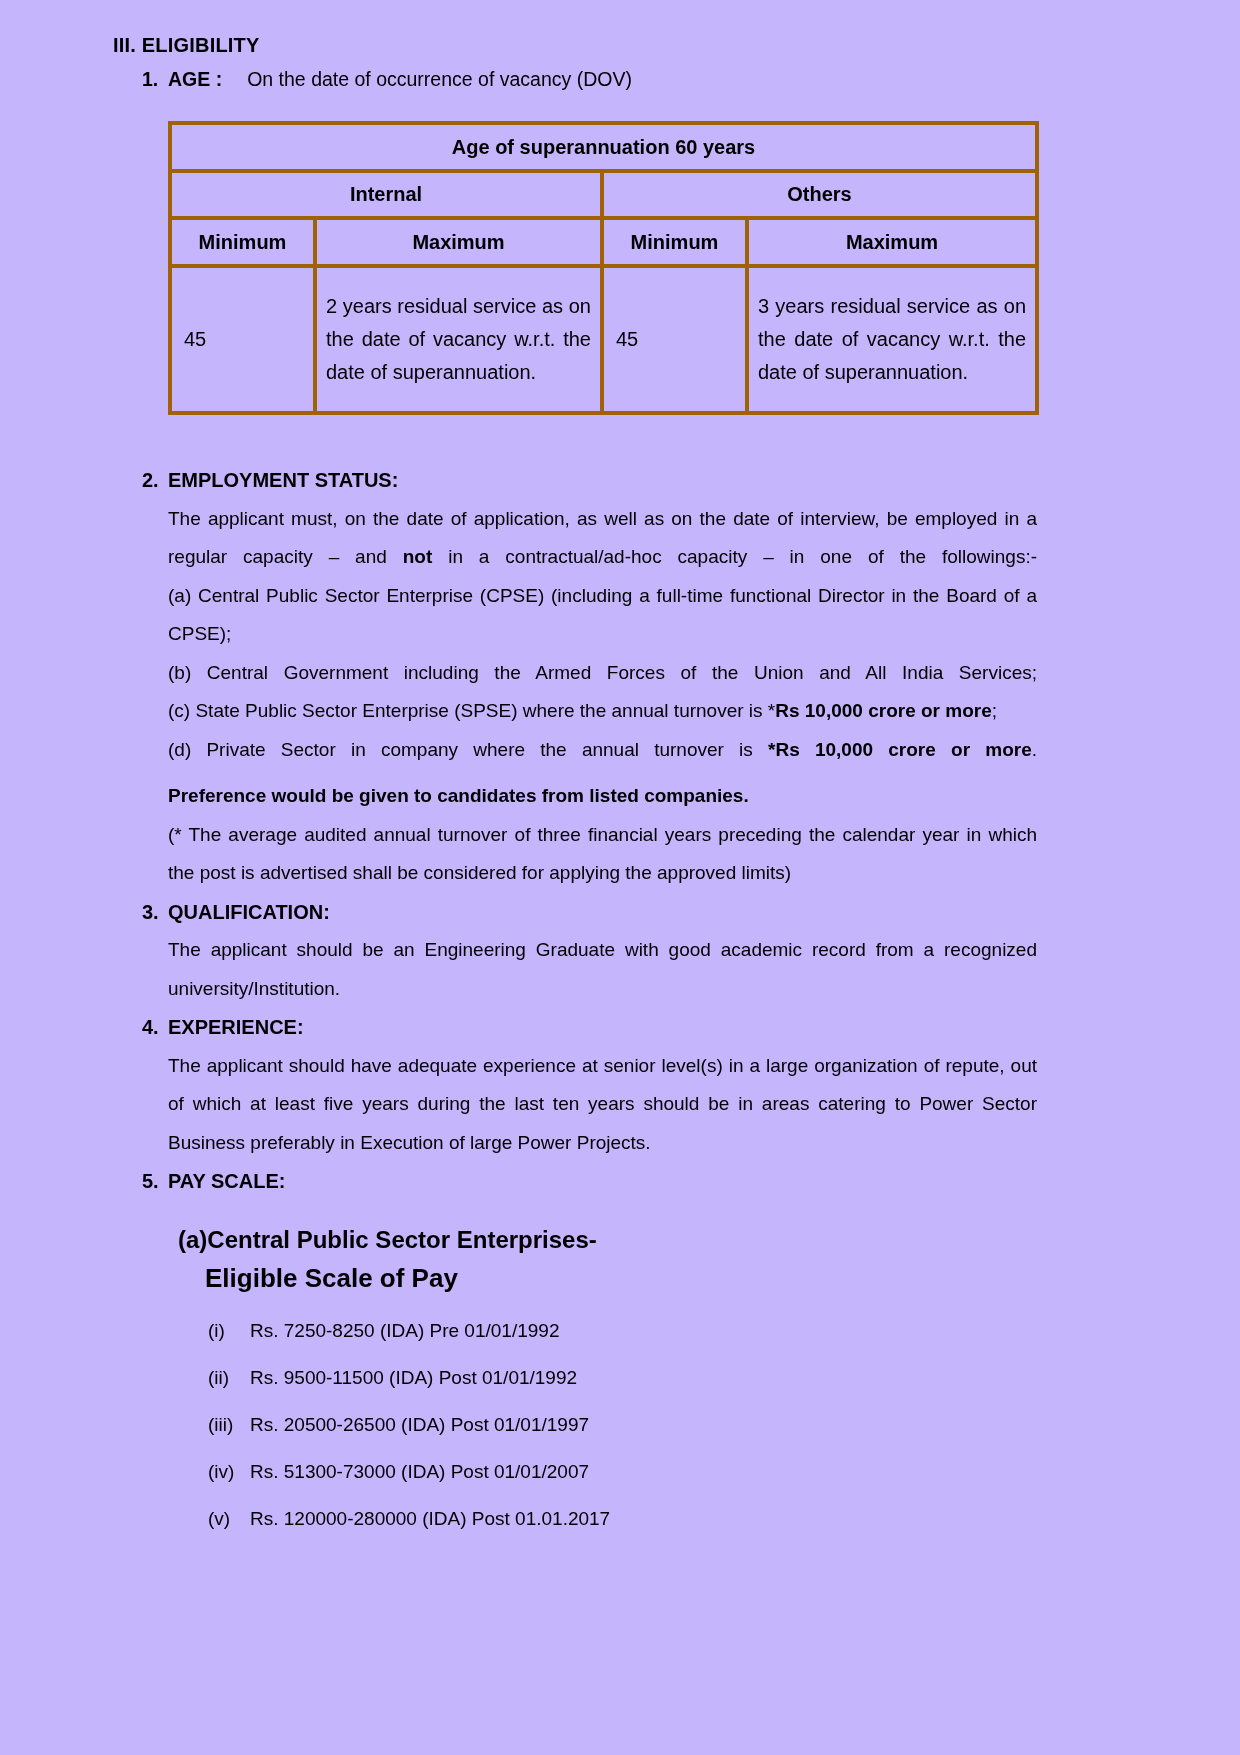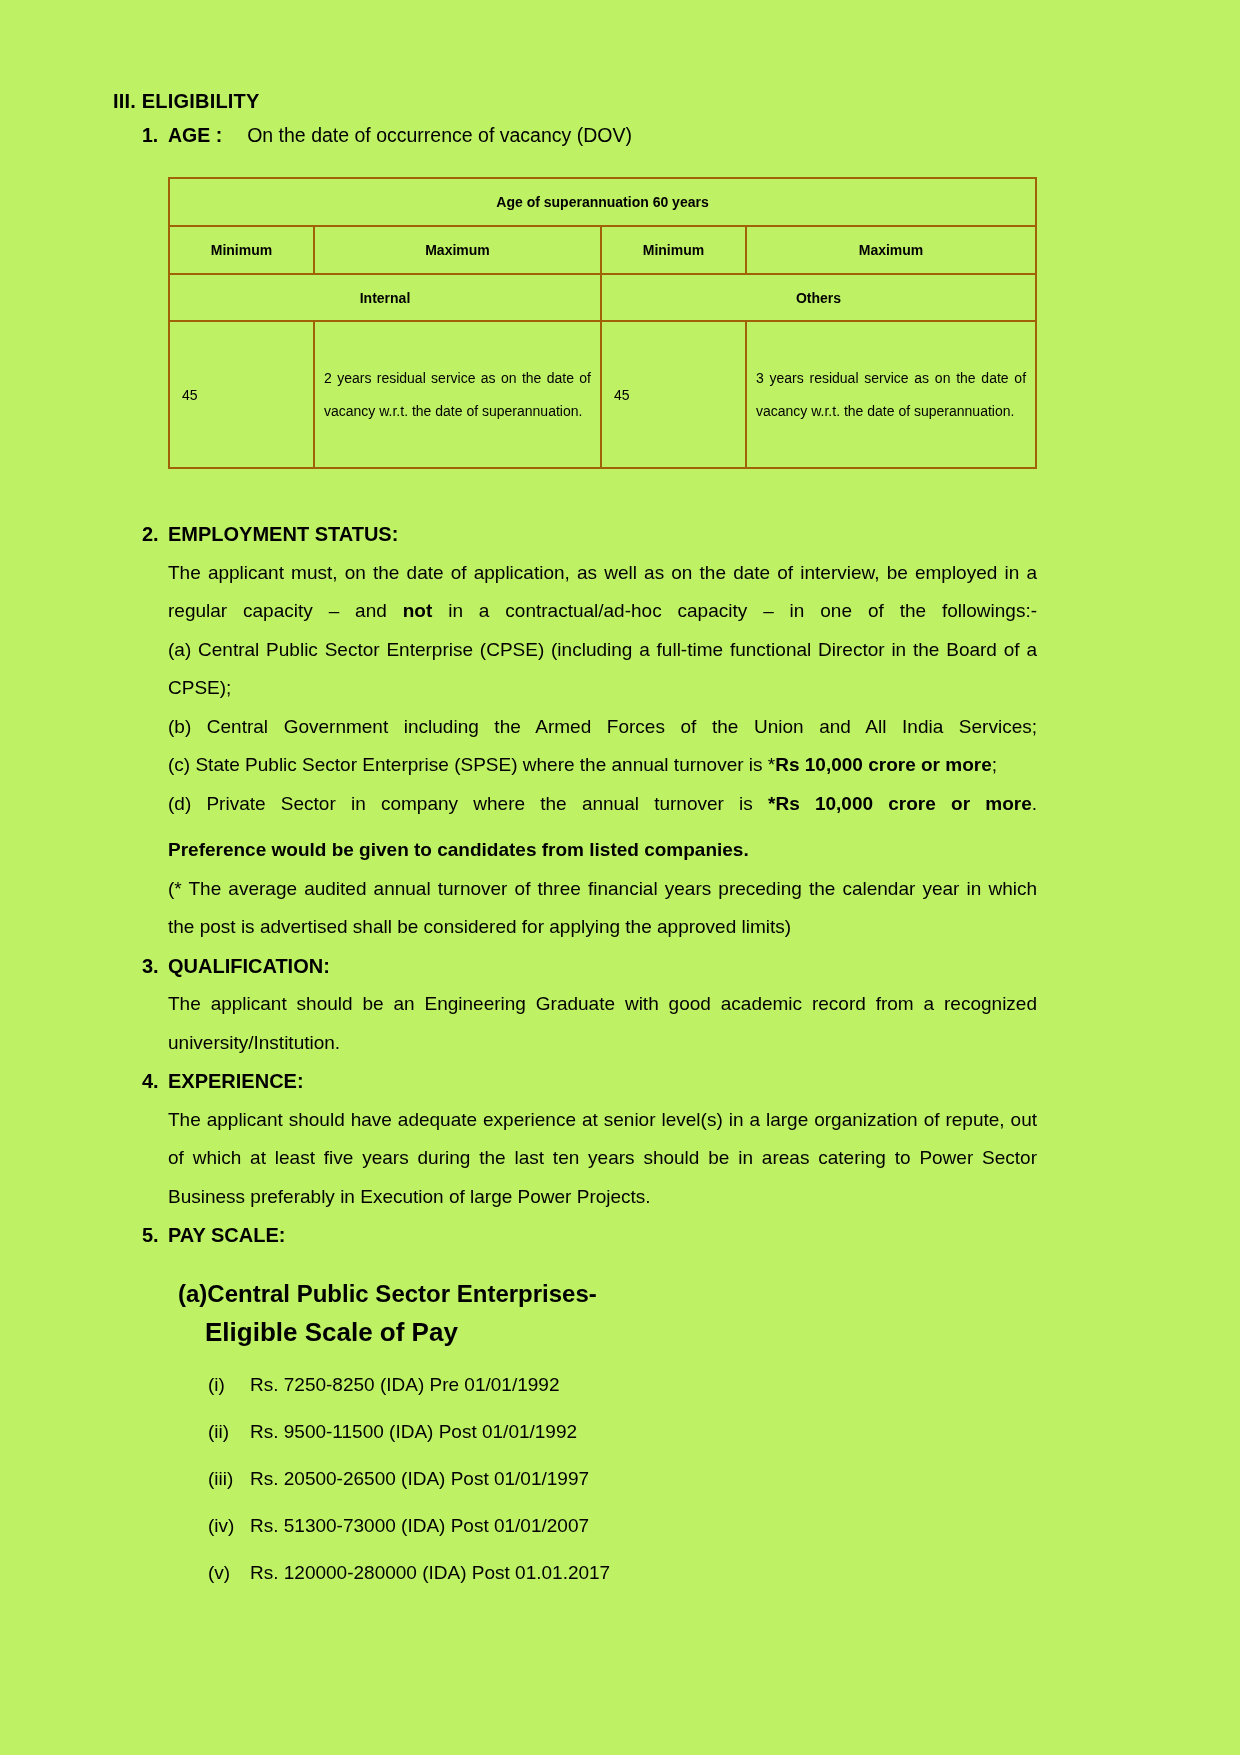--- a/index.html
+++ b/index.html
@@ -13,8 +13,8 @@
     position: relative;
     width: 1240px;
     height: 1755px;
-    background: #bef264;
-    padding-top: 88px;
+    background: #c4b5fd;
+    padding-top: 32px;
     overflow: hidden;
   }
   

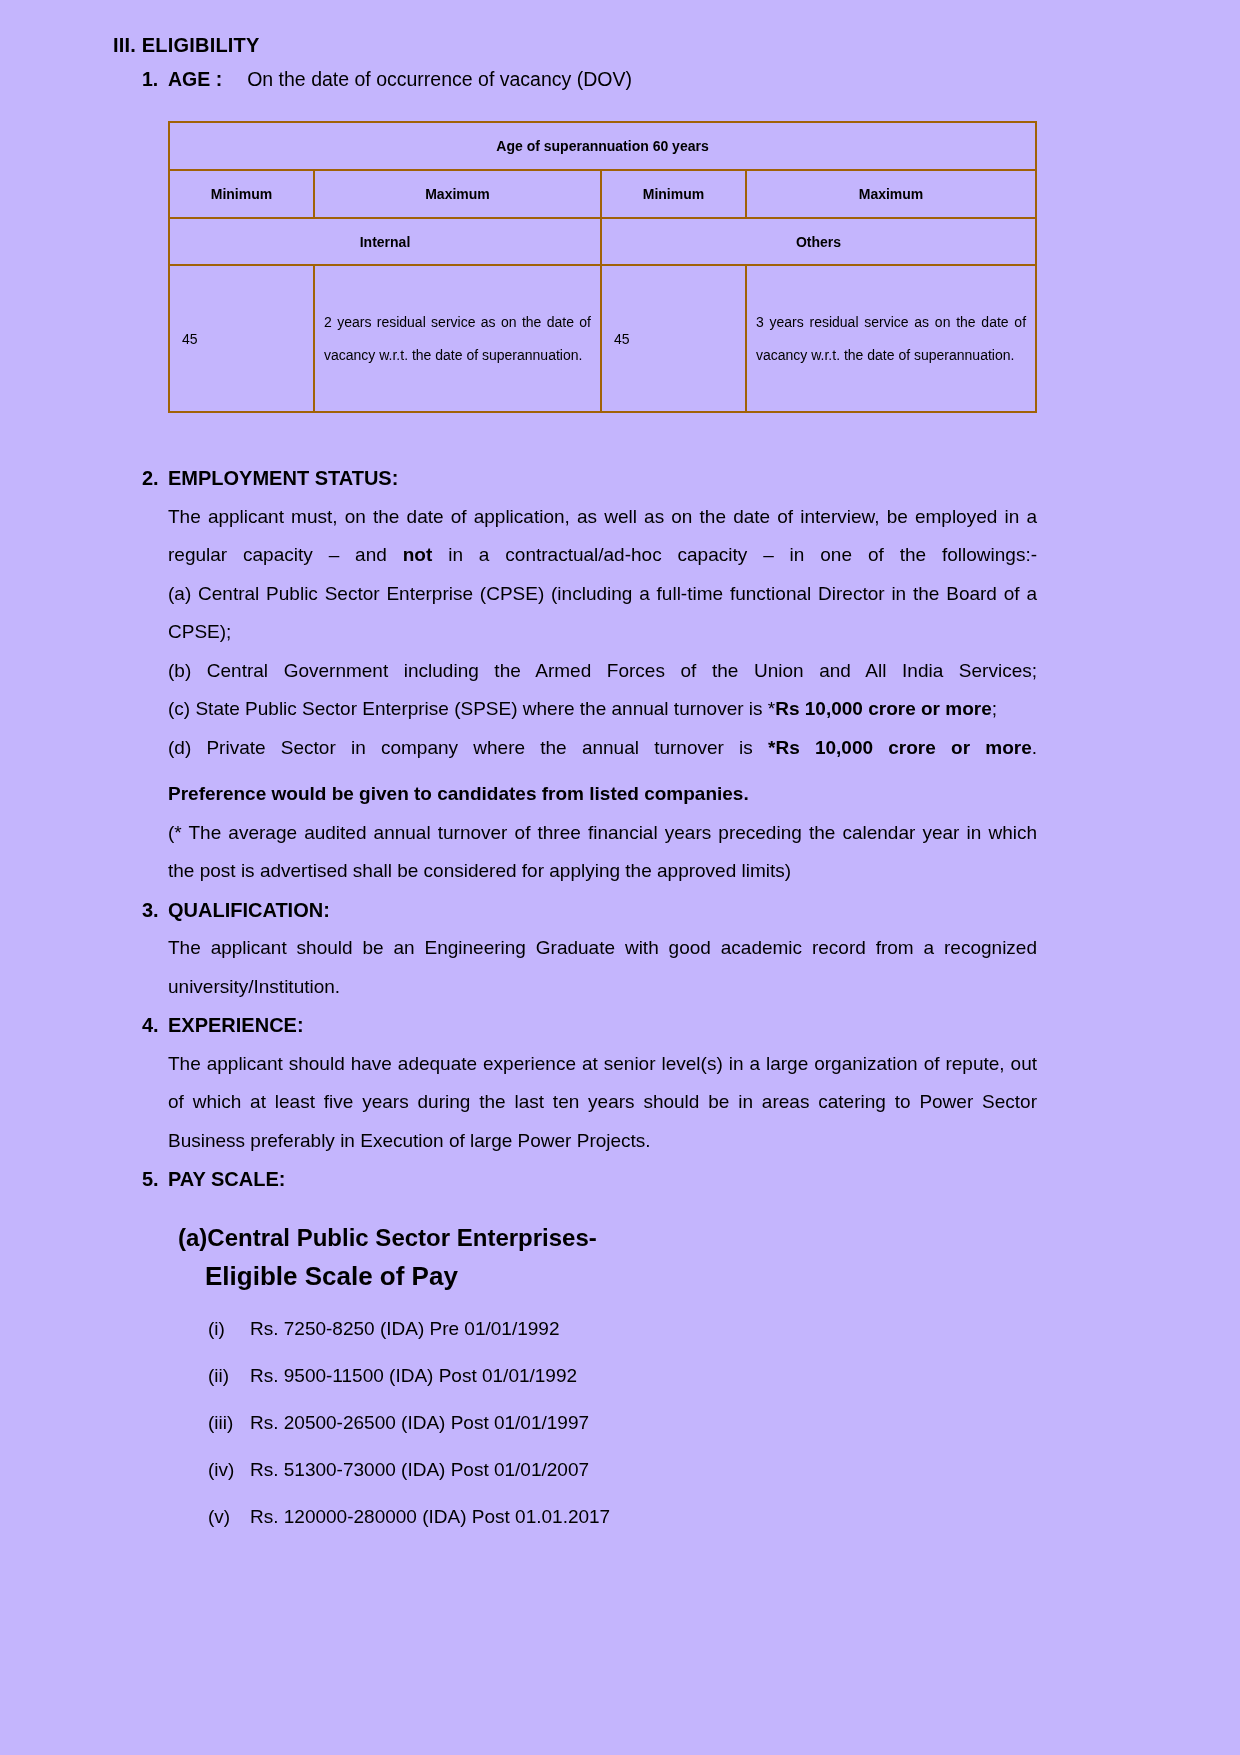--- a/index.html
+++ b/index.html
@@ -44,8 +44,8 @@
     table-layout: fixed;
   }
   table.age-table td {
-    border: 2px solid #a16207;
-    font-size: 14px;
+    border: 4px solid #a16207;
+    font-size: 20px;
     color: #000;
   }
   td.t-title  { height: 48px; text-align: center; font-weight: 700; font-size: 19.5px; }

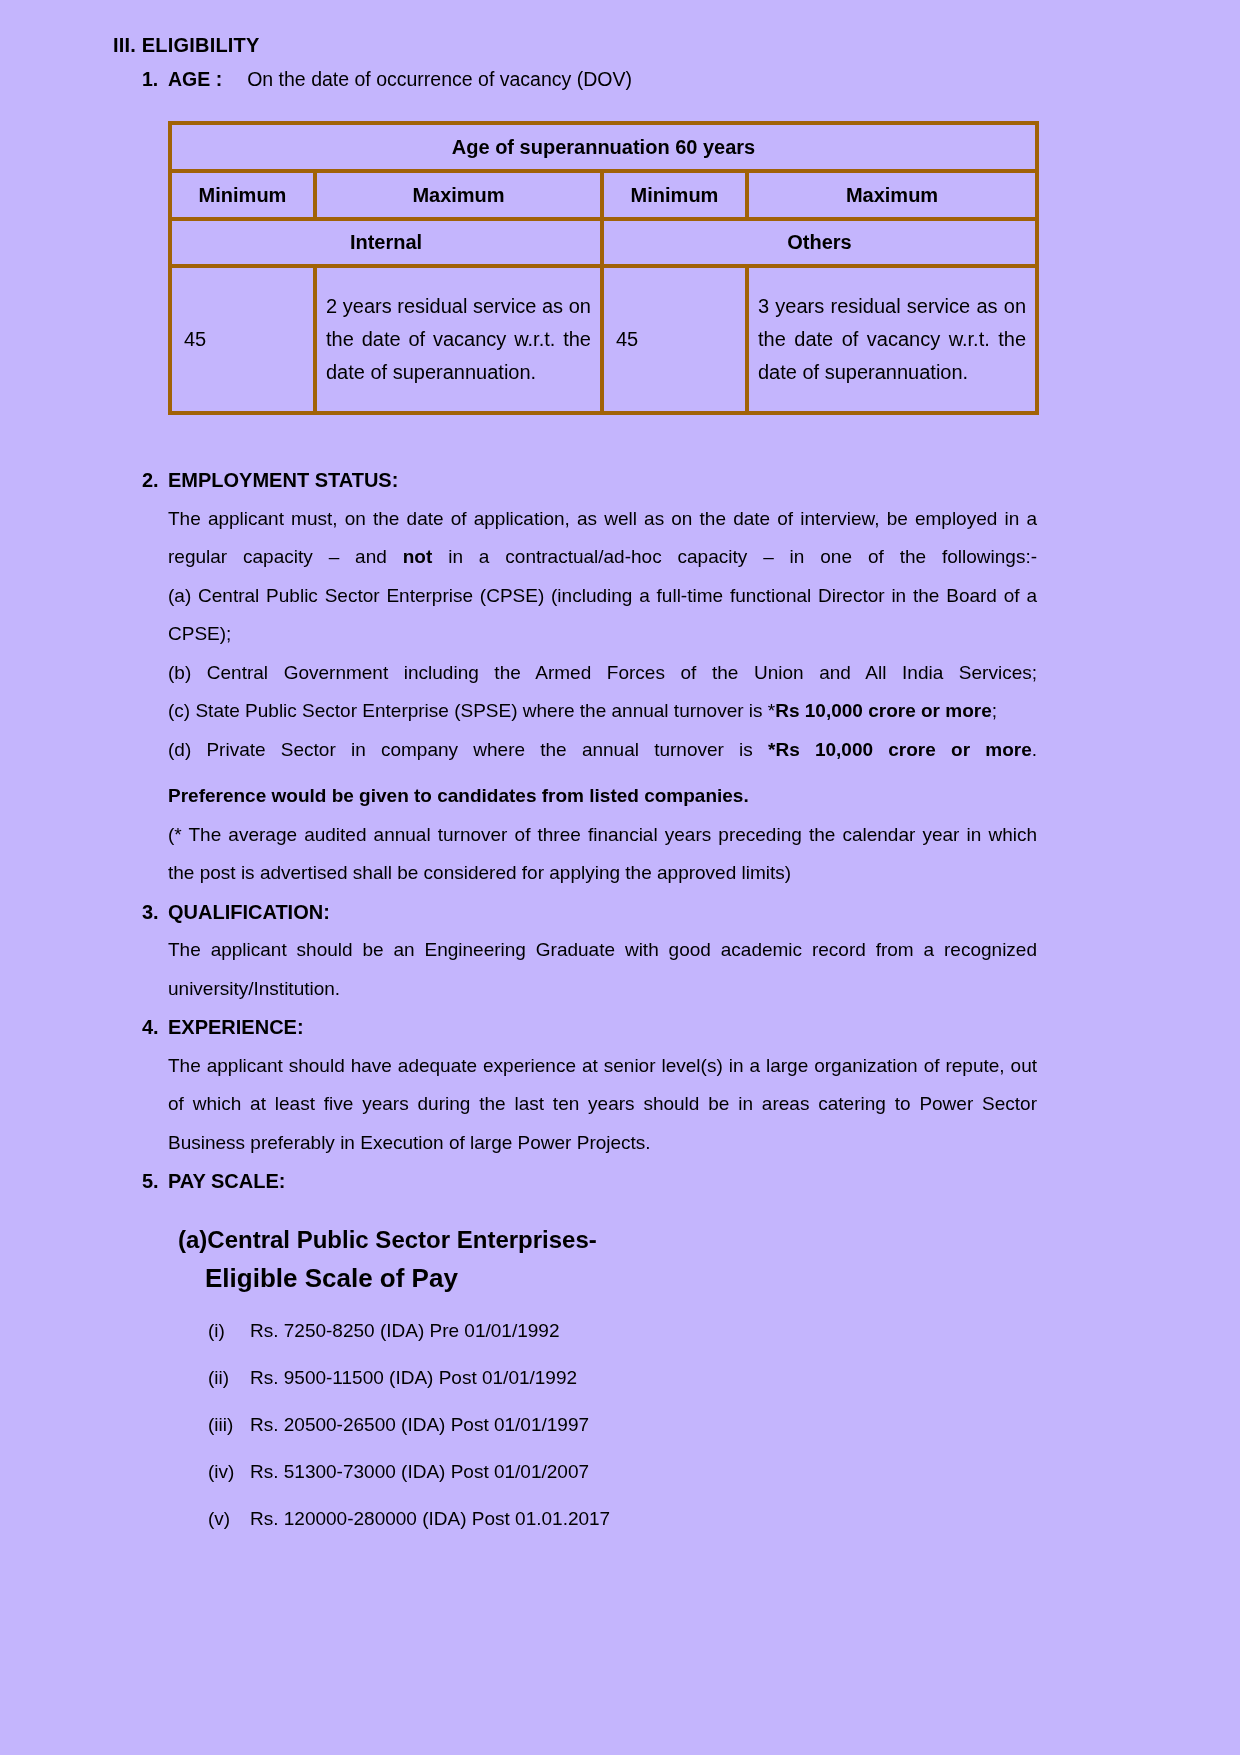--- a/index.html
+++ b/index.html
@@ -126,14 +126,14 @@
         <td class="t-title" colspan="4">Age of superannuation 60 years</td>
       </tr>
       <tr>
+        <td class="t-group" colspan="2">Internal</td>
+        <td class="t-group" colspan="2">Others</td>
+      </tr>
+      <tr>
         <td class="t-col">Minimum</td>
         <td class="t-col">Maximum</td>
         <td class="t-col">Minimum</td>
         <td class="t-col">Maximum</td>
-      </tr>
-      <tr>
-        <td class="t-group" colspan="2">Internal</td>
-        <td class="t-group" colspan="2">Others</td>
       </tr>
       <tr class="t-data">
         <td class="min-cell">45</td>

